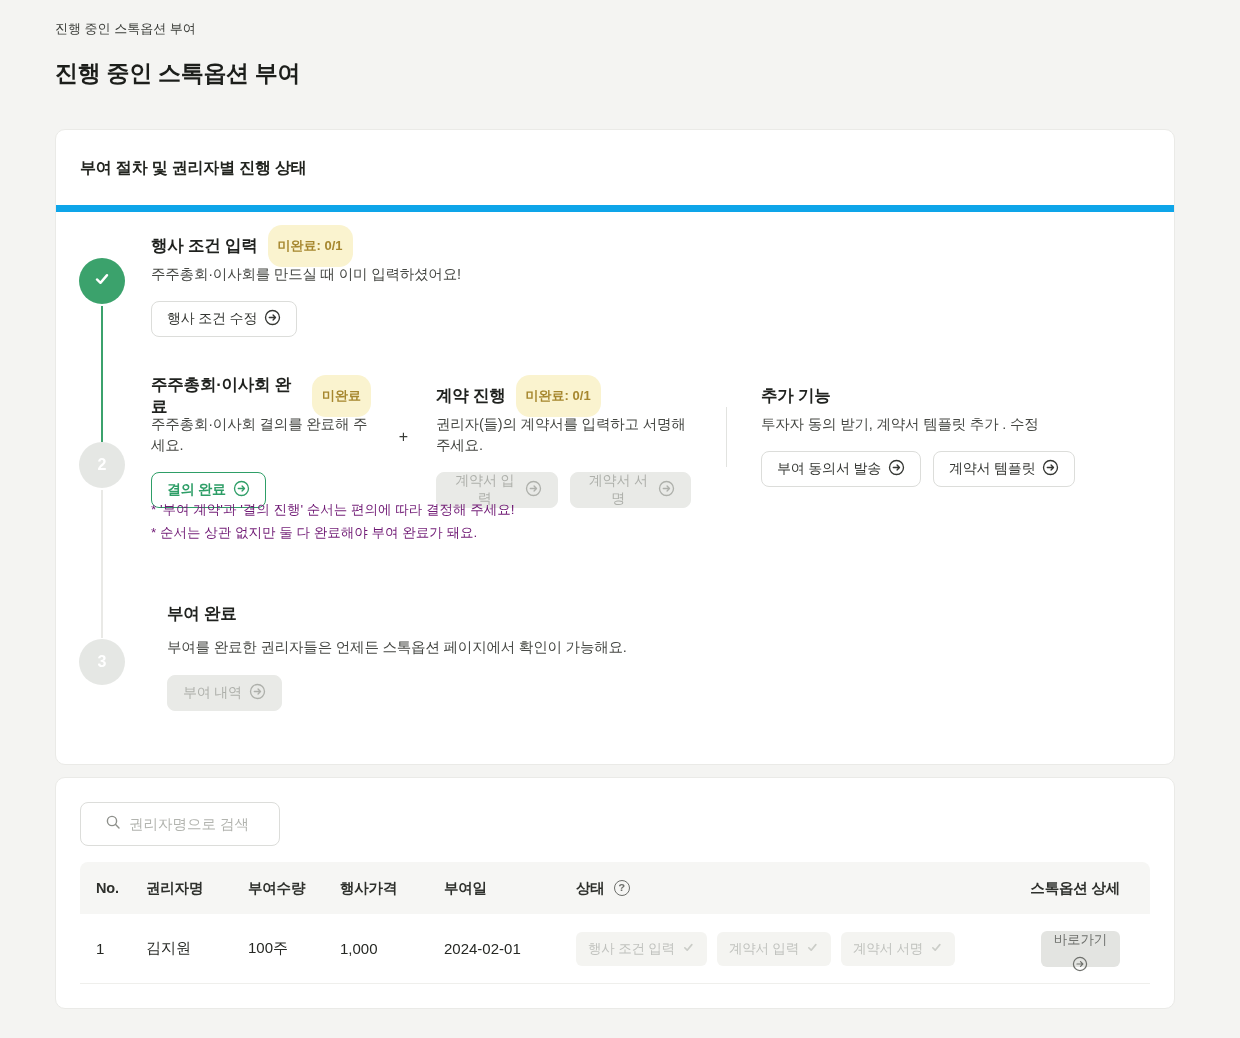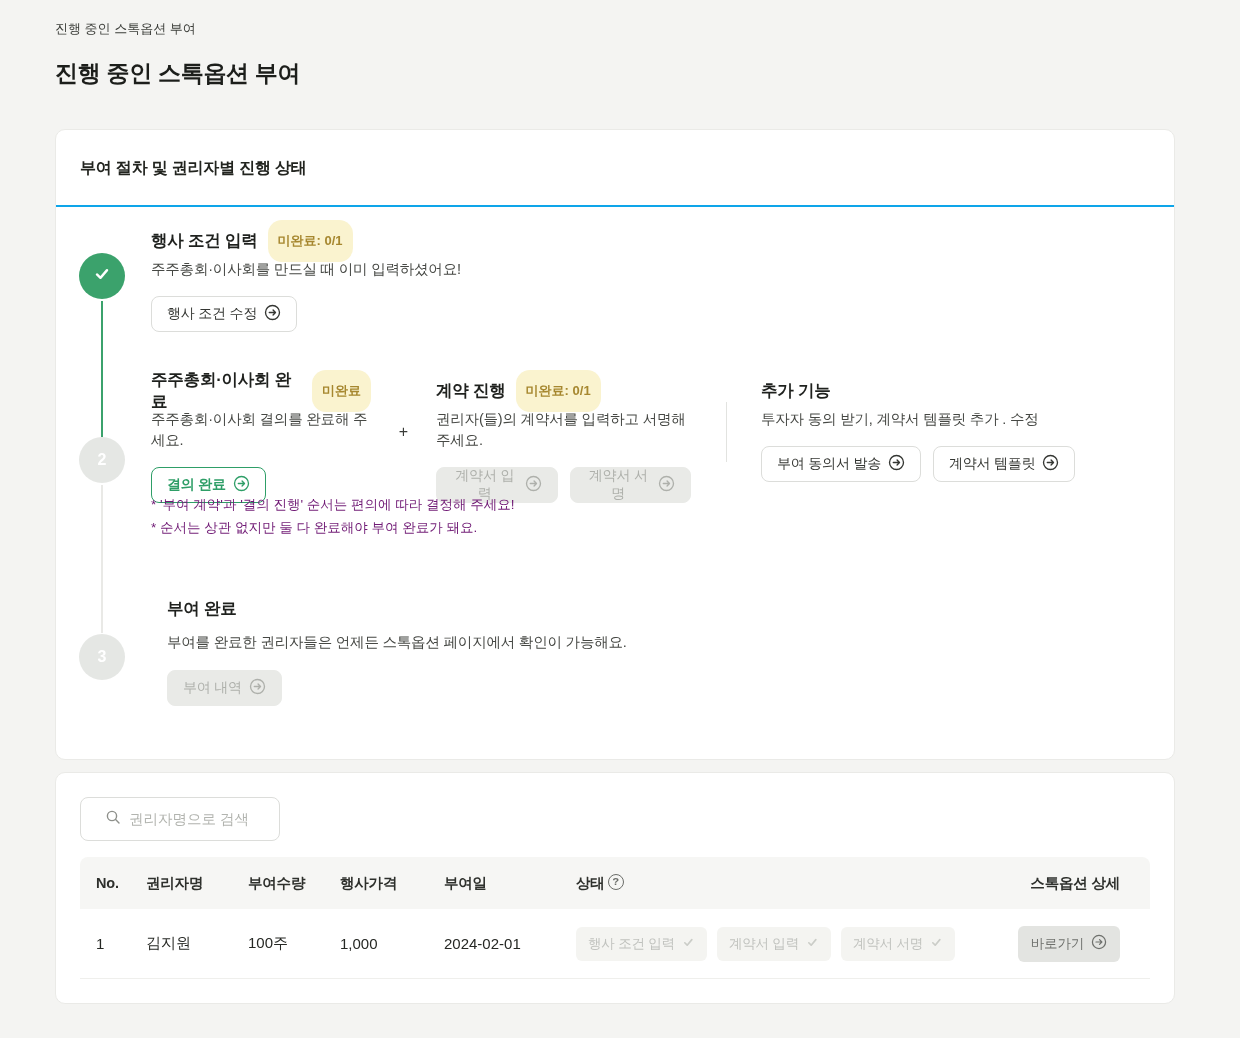--- a/index.html
+++ b/index.html
@@ -20,7 +20,7 @@
   .card-1 { margin-top:40px; }
   .card-1 .card-header {
     padding:28px 24px 26px; font-size:16px; font-weight:700; color:#22241F;
-    border-bottom:2px solid #0ea5e9; letter-spacing:-0.2px;
+    border-bottom:7px solid #0ea5e9; letter-spacing:-0.2px;
   }
 
   

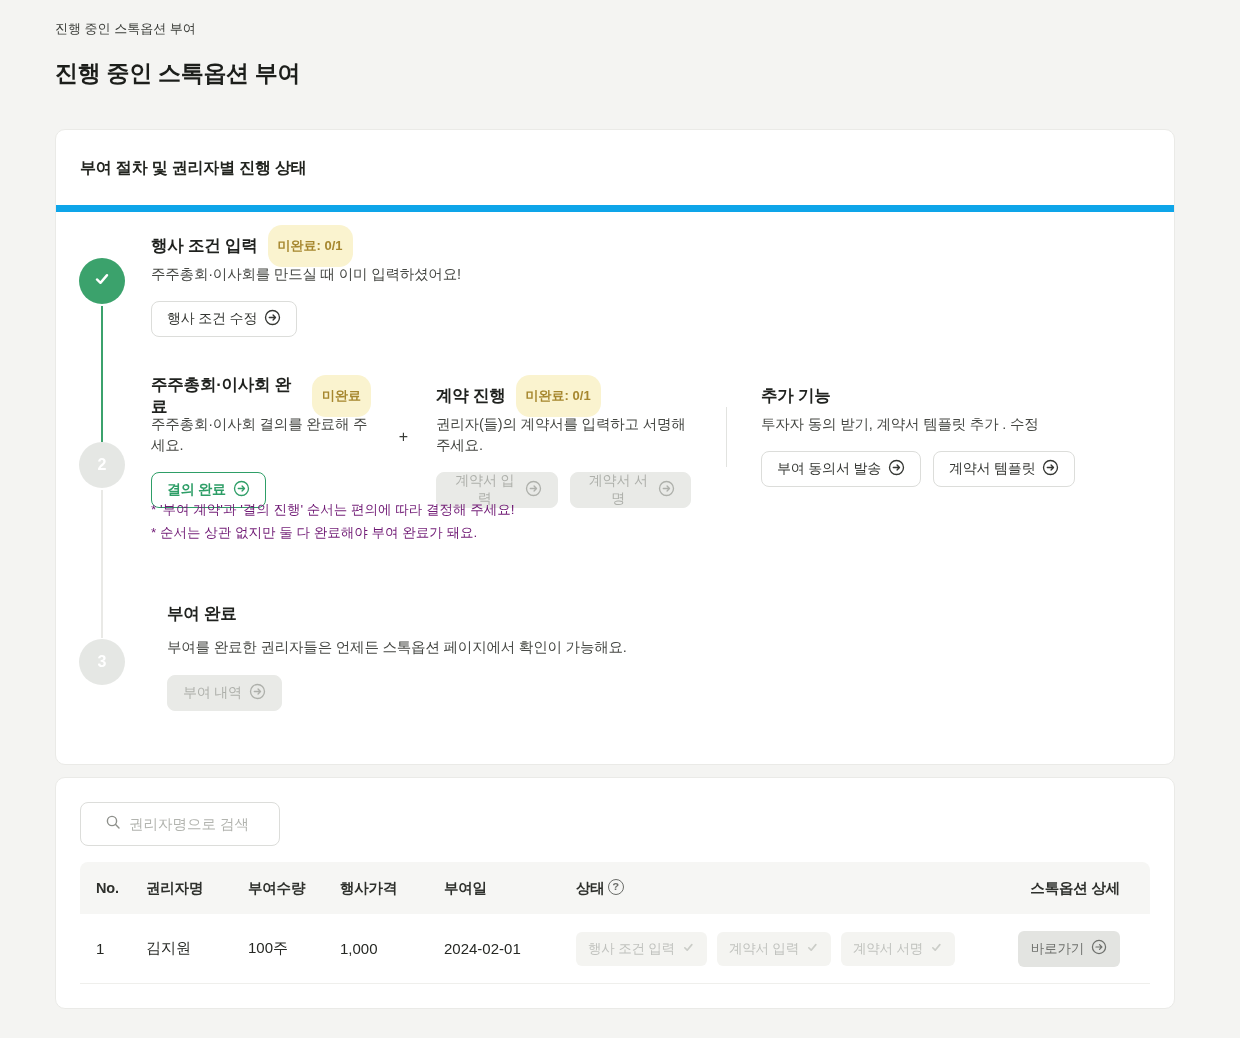--- a/index.html
+++ b/index.html
@@ -92,7 +92,7 @@
   }
   .t-body-row { height:70px; border-bottom:1px solid #EFEFEC; color:#262824; }
   .cell-detail { text-align:right; }
-  .status-head { display:flex; gap:3px;font-family:Liberation Mono, monospace; }
+  .status-head { display:flex; align-items:center; gap:9px;font-family:Liberation Mono, monospace; }
   .q-icon {
     width:16px; height:16px; border:1.2px solid #6B6D69; border-radius:50%;
     font-size:11px; font-weight:600; color:#6B6D69;

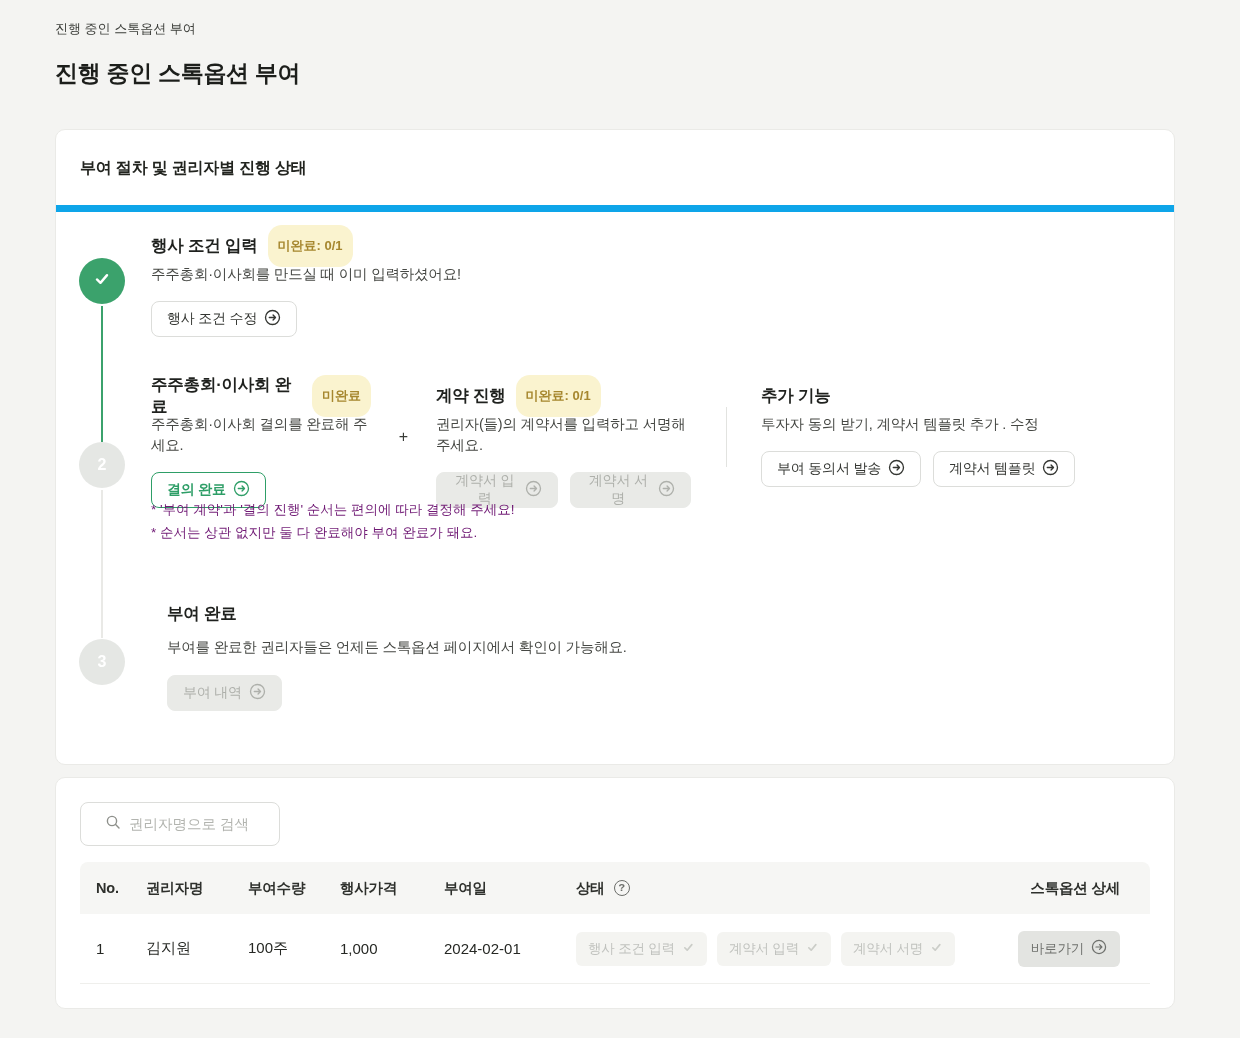--- a/index.html
+++ b/index.html
@@ -107,7 +107,7 @@
   .btn-goto {
     display:inline-flex; align-items:center; gap:7px; height:36px; padding:0 13px;
     background:#E3E4E1; color:#6E706C; border:none; border-radius:6px;
-    font-size:13.5px; cursor:pointer; font-family:inherit; letter-spacing:-0.2px;
+    font-size:13.5px; cursor:pointer; font-family:inherit; letter-spacing:-0.2px;flex-direction:column;
   }
 </style>
 </head>

